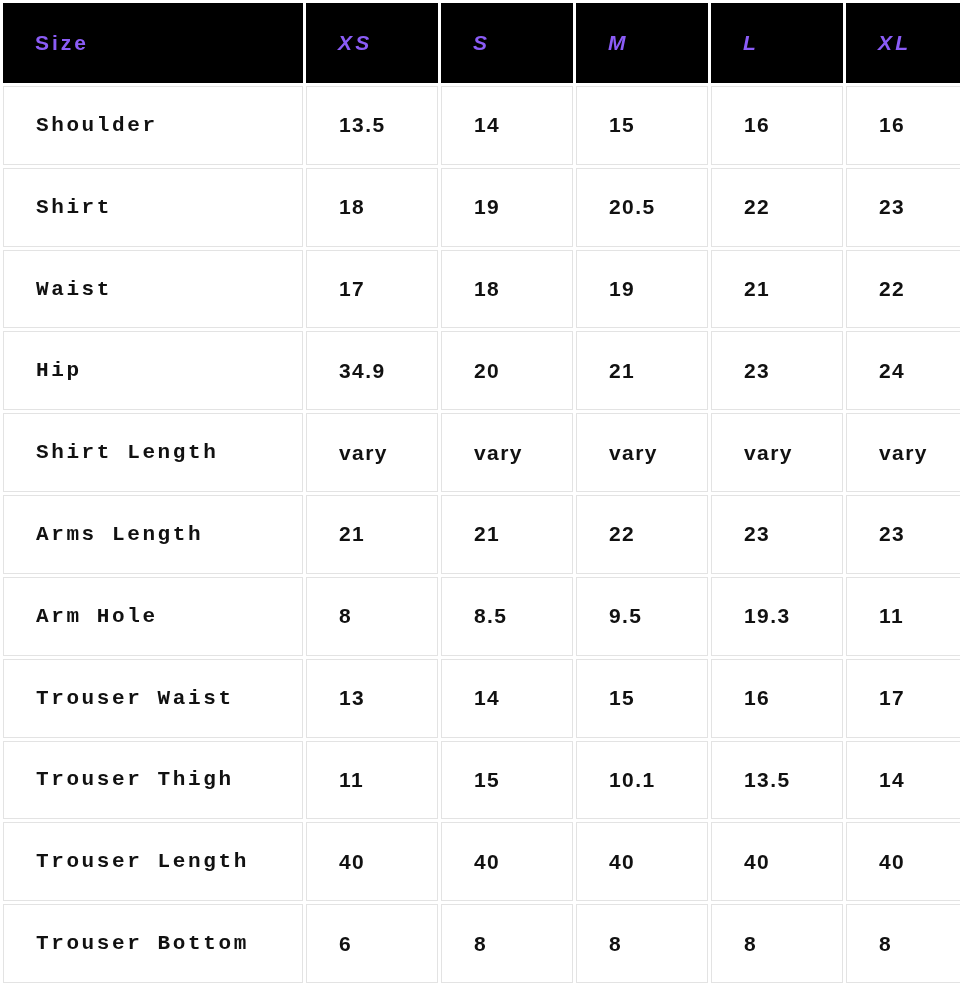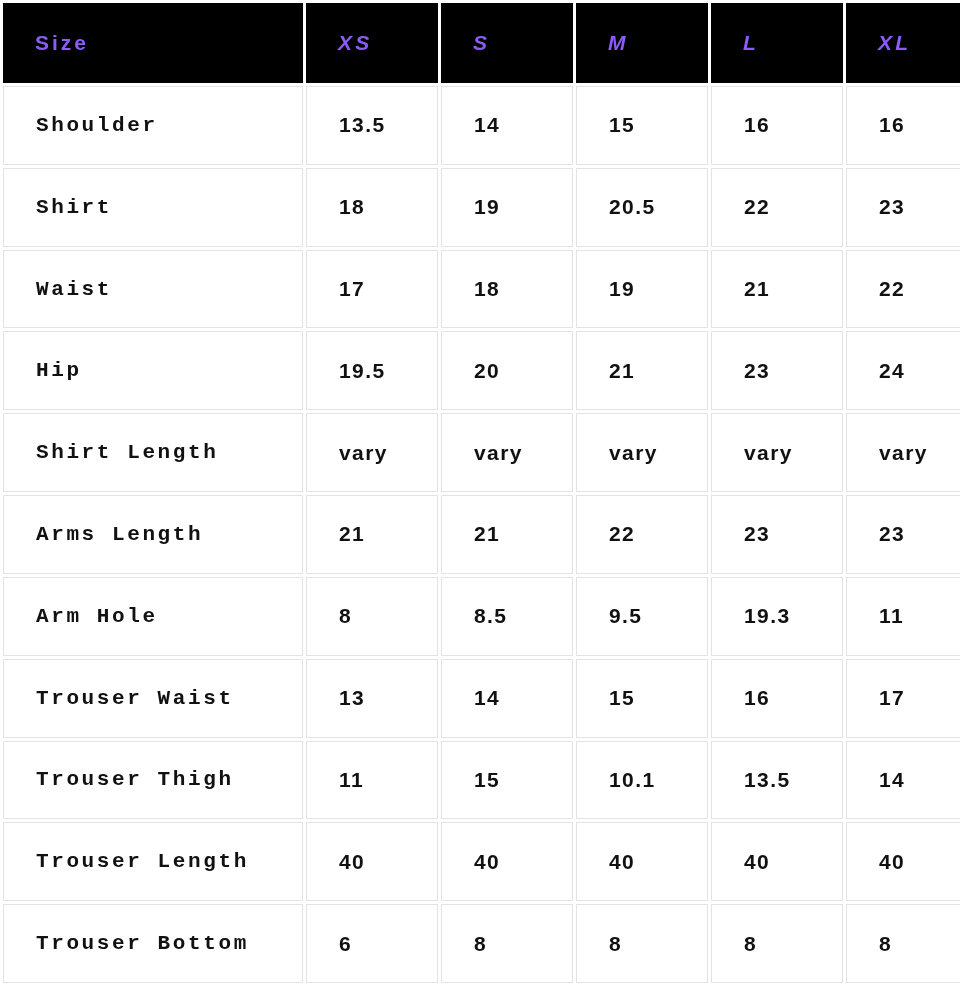--- a/index.html
+++ b/index.html
@@ -110,7 +110,7 @@
     </tr>
     <tr>
       <td class="row-label">Hip</td>
-      <td class="value">19.5</td>
+      <td class="value">34.9</td>
       <td class="value">20</td>
       <td class="value">21</td>
       <td class="value">23</td>

